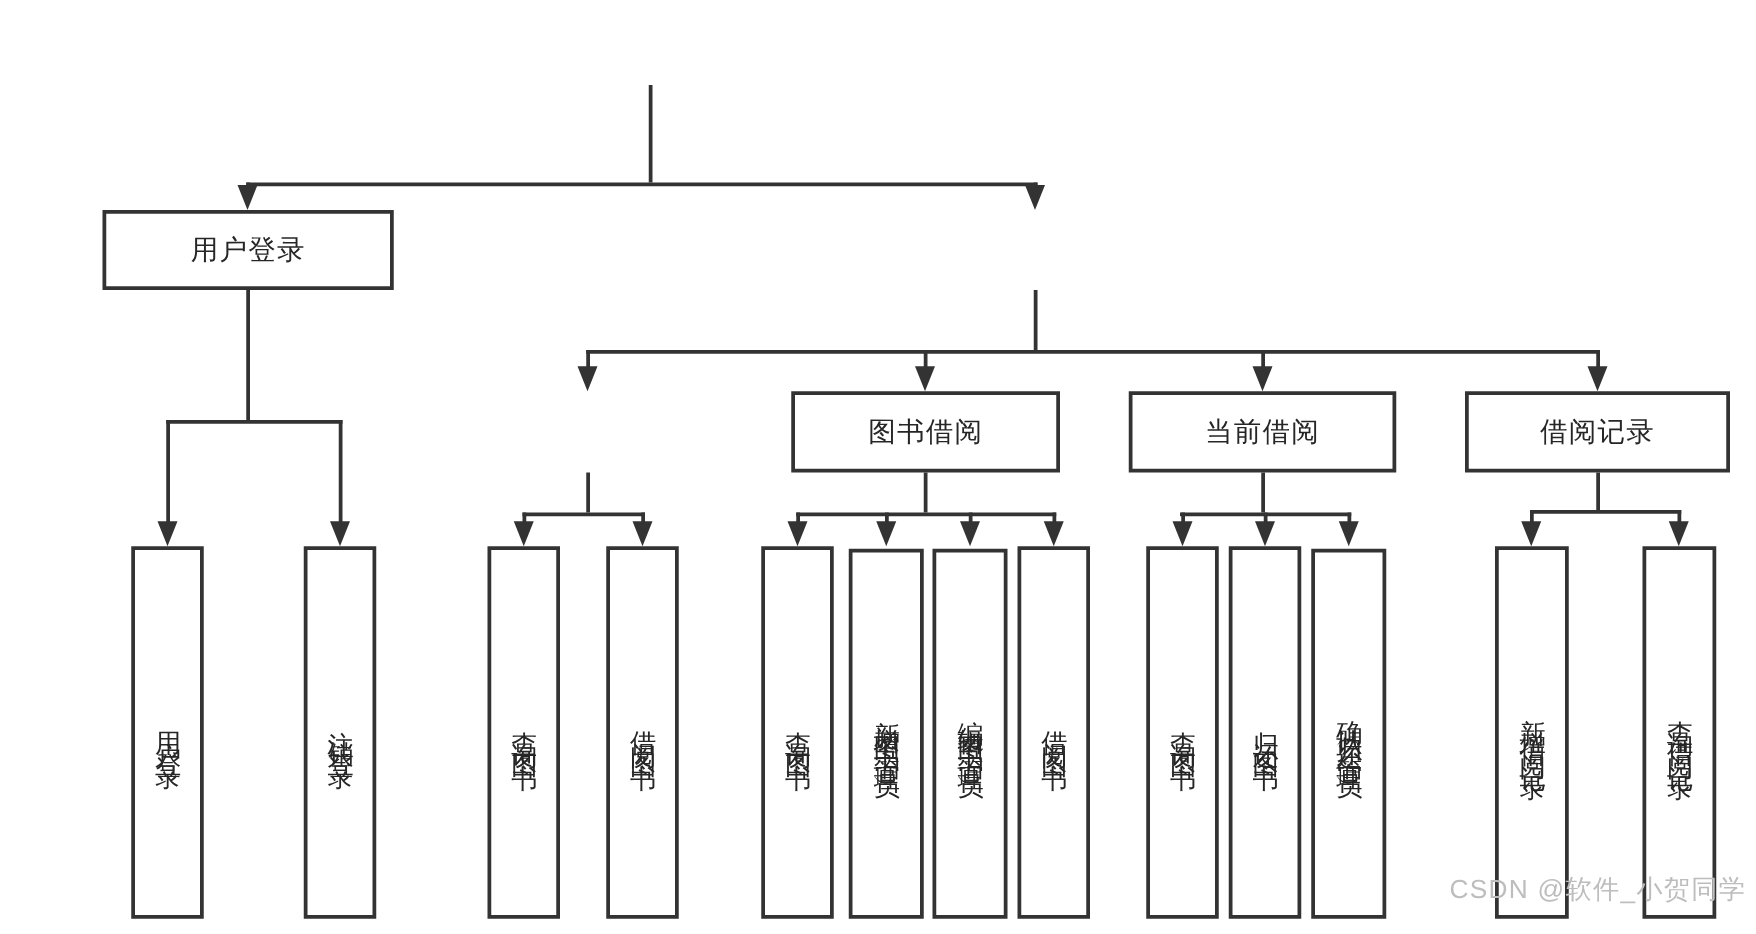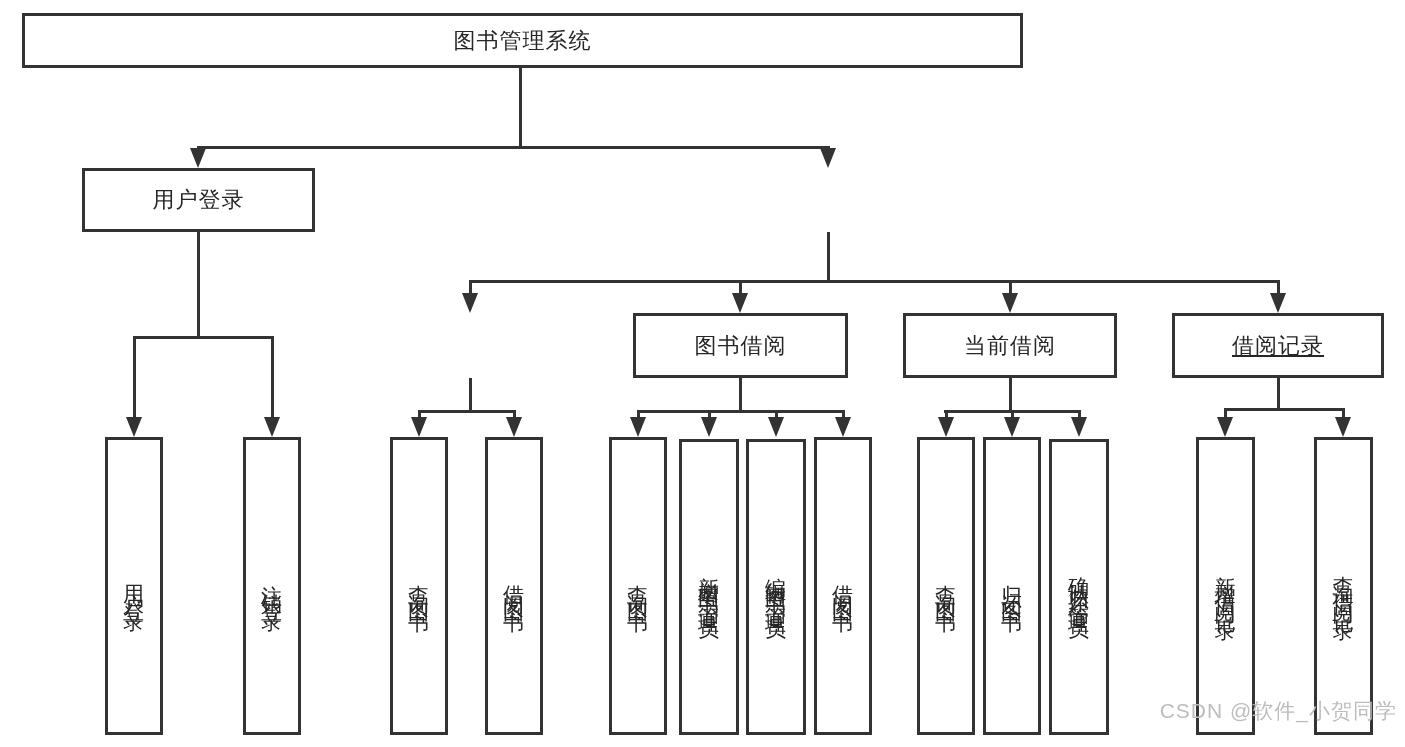--- a/index.html
+++ b/index.html
@@ -66,7 +66,6 @@
 
 <div id="stage">
 
-  <div class="node" style="left:22px;top:13px;width:1001px;height:55px;">图书管理系统</div>
 
   <div class="vline" style="left:519px;top:68px;height:78px;"></div>
   <div class="hline" style="left:197px;top:146px;width:633px;"></div>

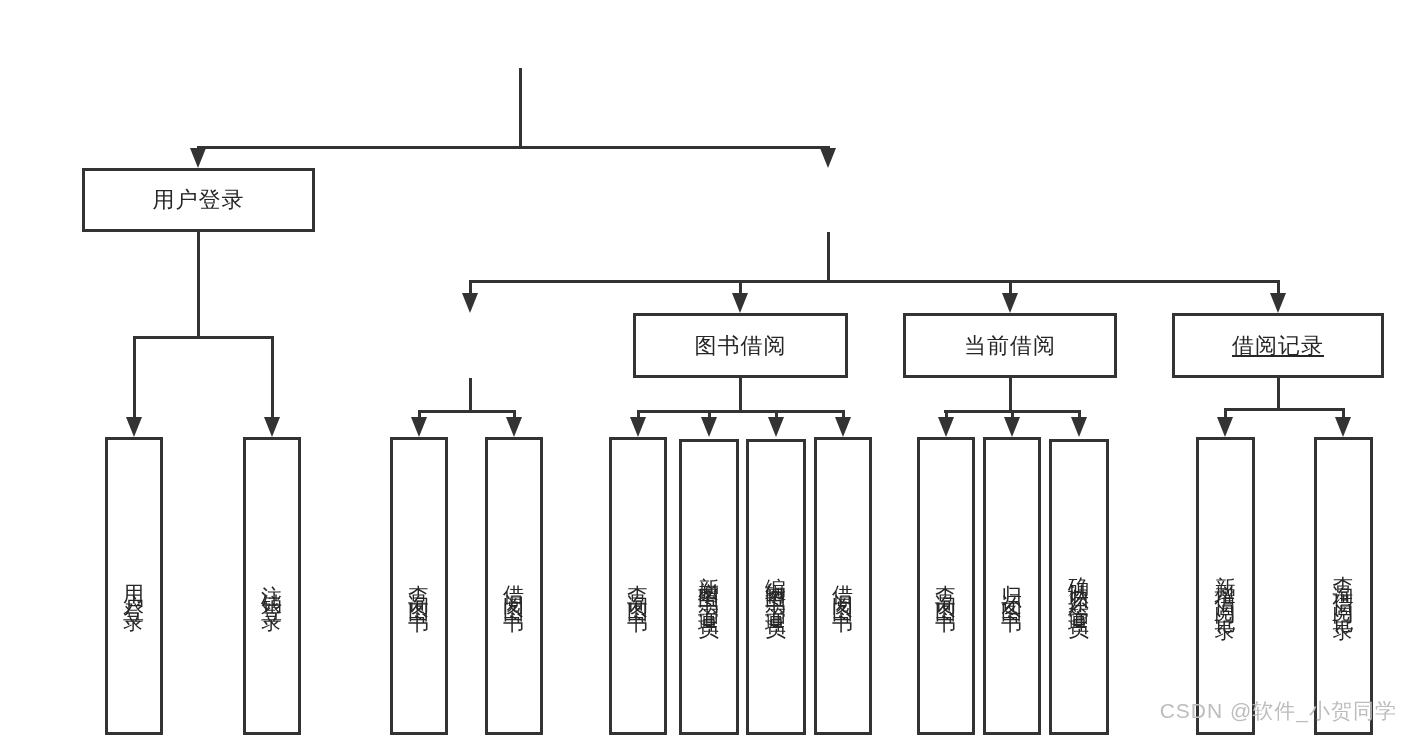--- a/index.html
+++ b/index.html
@@ -96,7 +96,7 @@
 
   <div class="node" style="left:633px;top:313px;width:215px;height:65px;">图书借阅</div>
   <div class="node" style="left:903px;top:313px;width:214px;height:65px;">当前借阅</div>
-  <div class="node" style="left:1172px;top:313px;width:212px;height:65px;text-decoration:underline;">借阅记录</div>
+  <div class="node" style="left:1172px;top:313px;width:212px;height:65px;">借阅记录</div>
 
   <div class="vline" style="left:469px;top:378px;height:32px;"></div>
   <div class="hline" style="left:418px;top:410px;width:98px;"></div>

